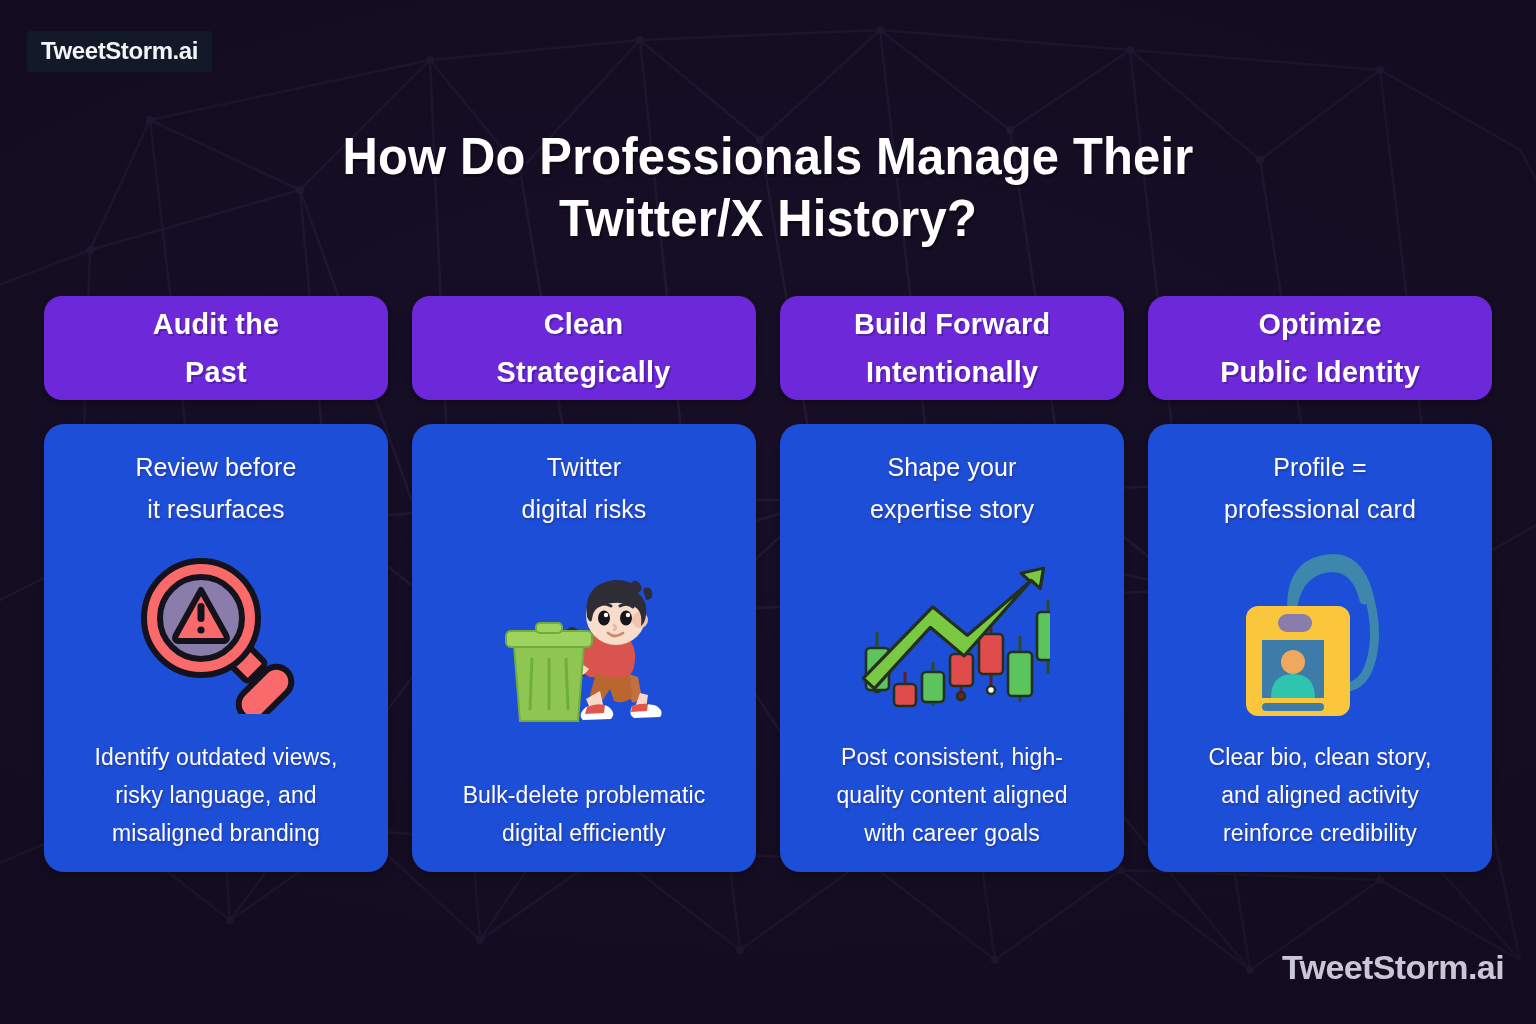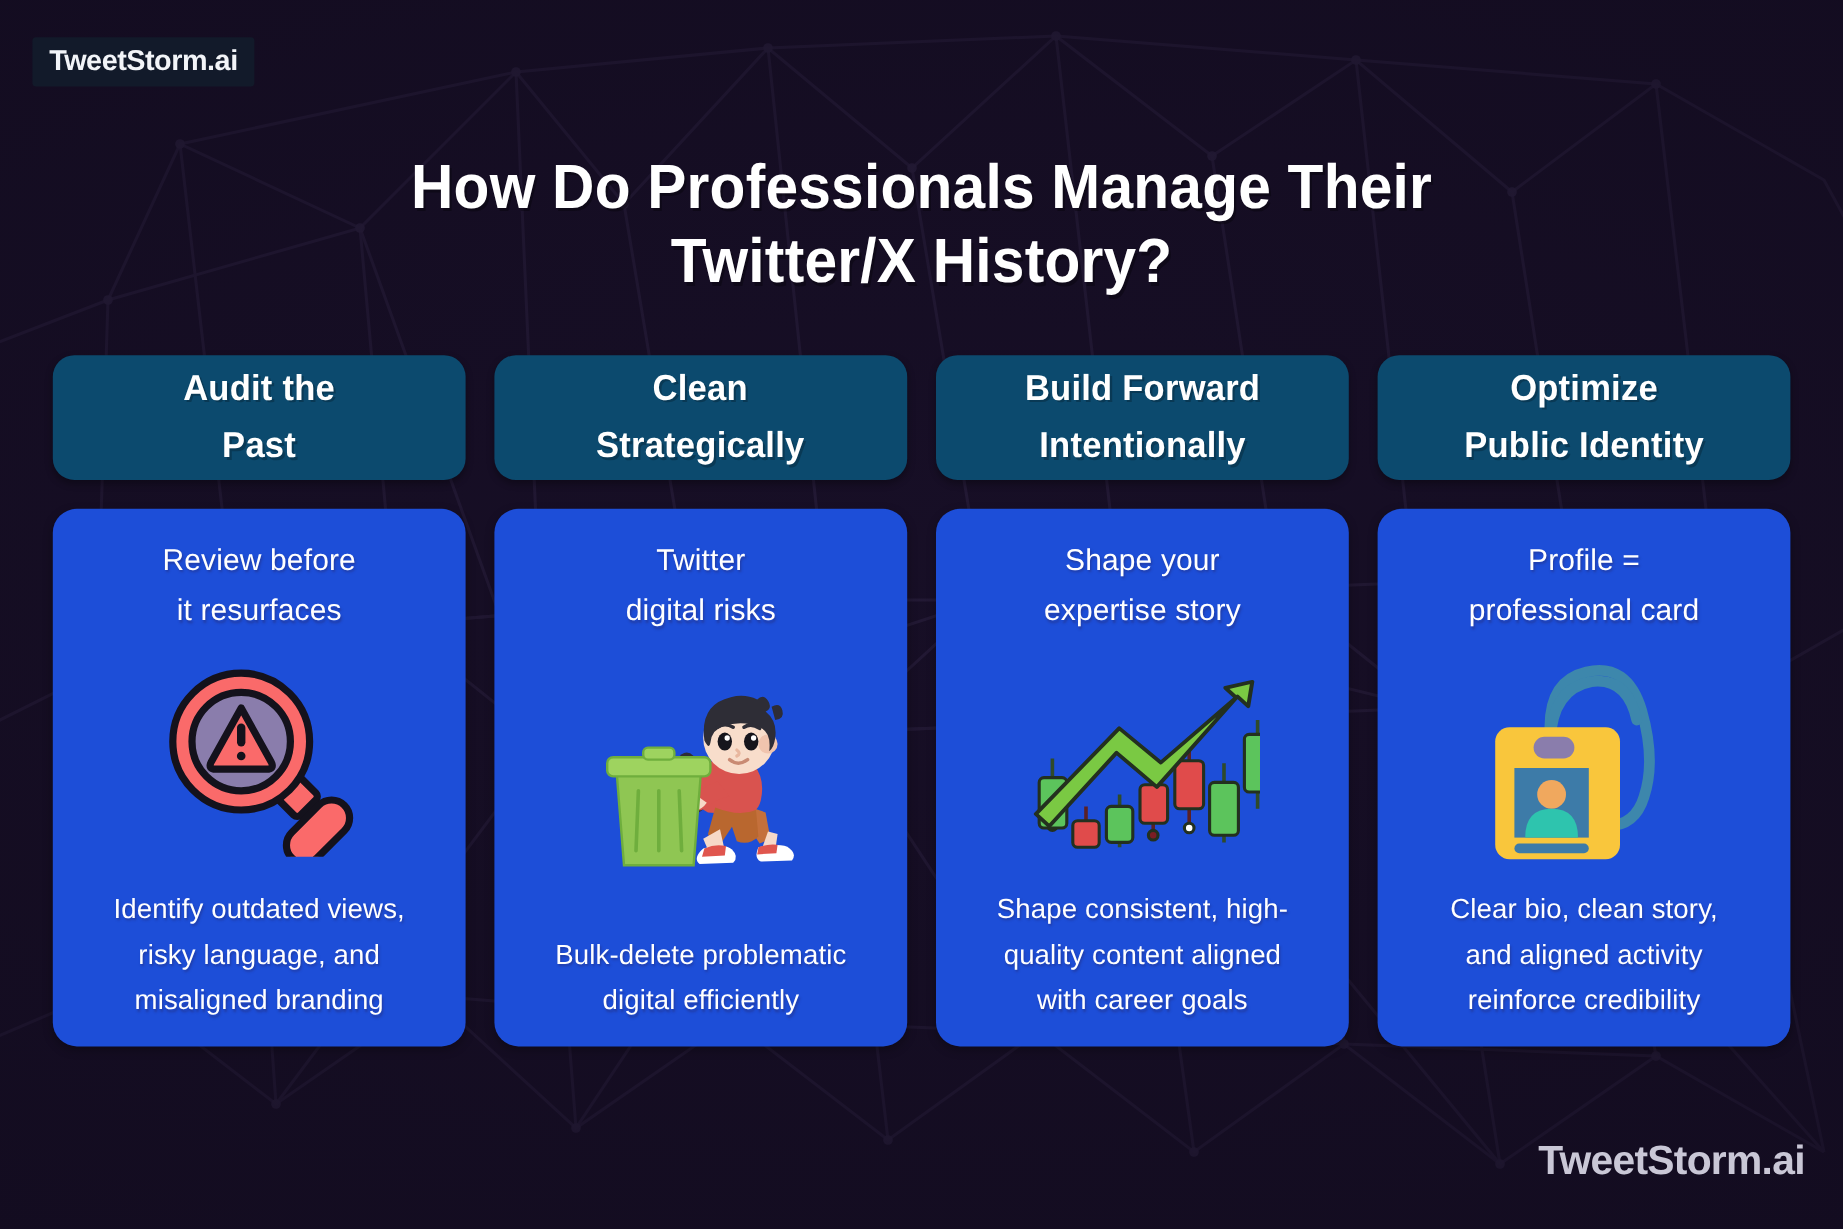--- a/index.html
+++ b/index.html
@@ -95,7 +95,7 @@
   .card-header {
     height: 104px;
     border-radius: 18px;
-    background: #0c4a6e;
+    background: #6d28d9;
     display: flex;
     align-items: center;
     justify-content: center;

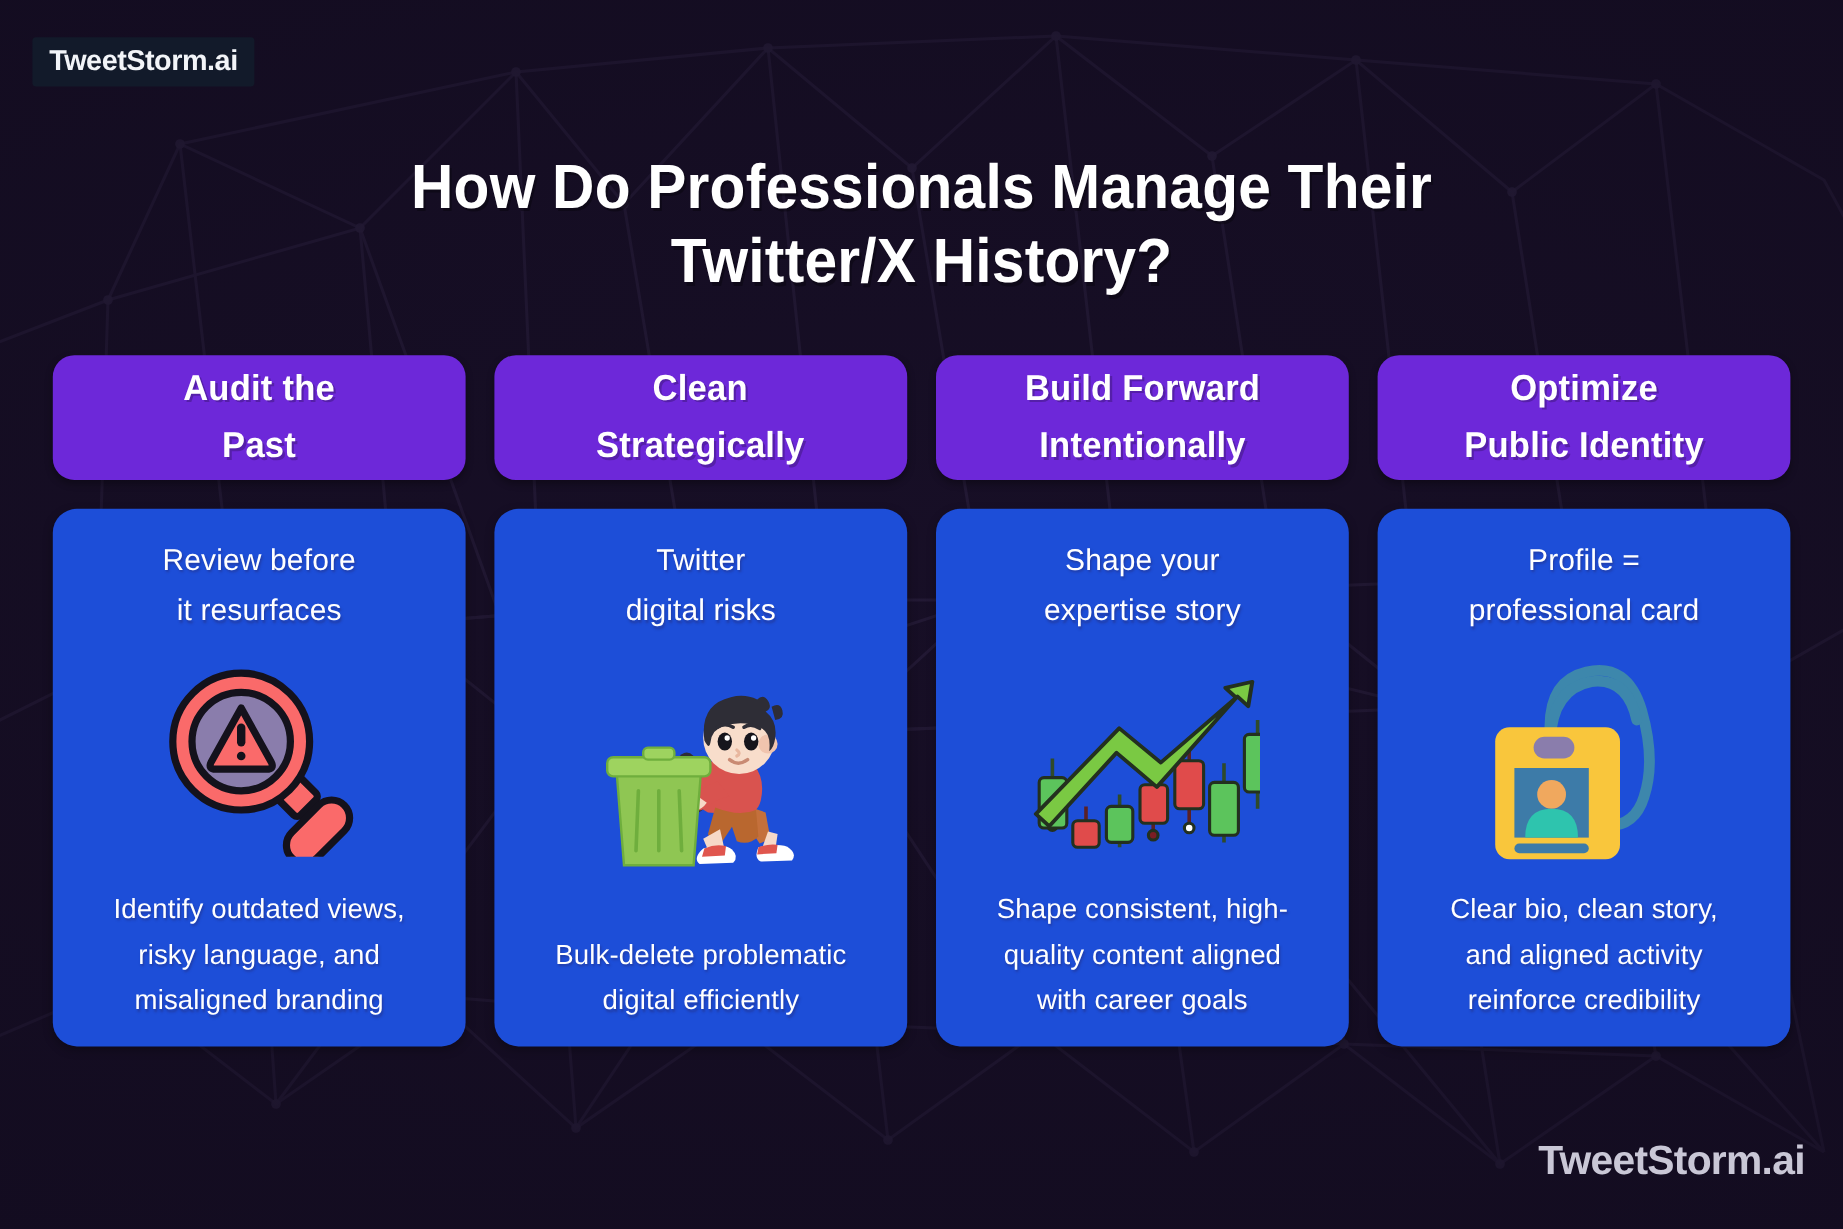--- a/index.html
+++ b/index.html
@@ -415,7 +415,7 @@
           </svg>
         </div>
         <div>
-          <div class="card-desc">Shape consistent, high-</div>
+          <div class="card-desc">Post consistent, high-</div>
           <div class="card-desc">quality content aligned</div>
           <div class="card-desc">with career goals</div>
         </div>

